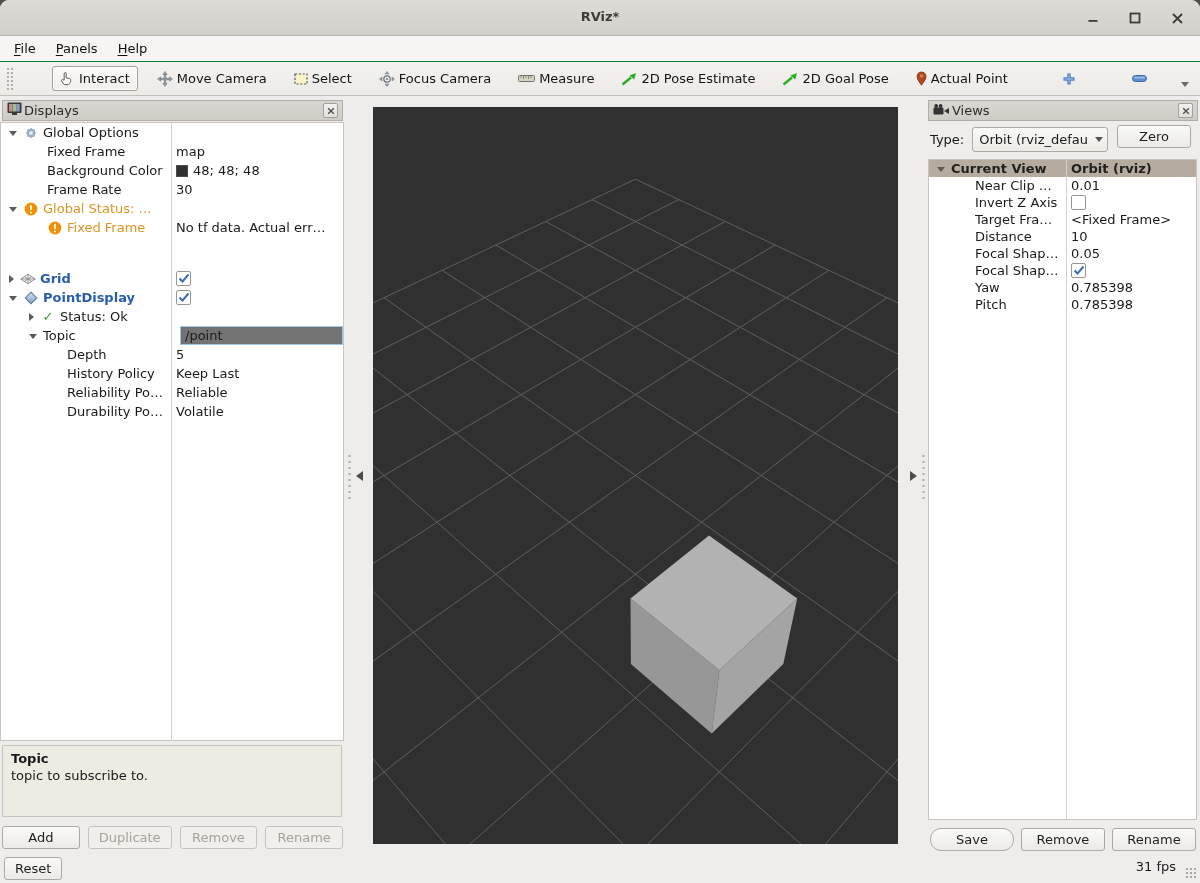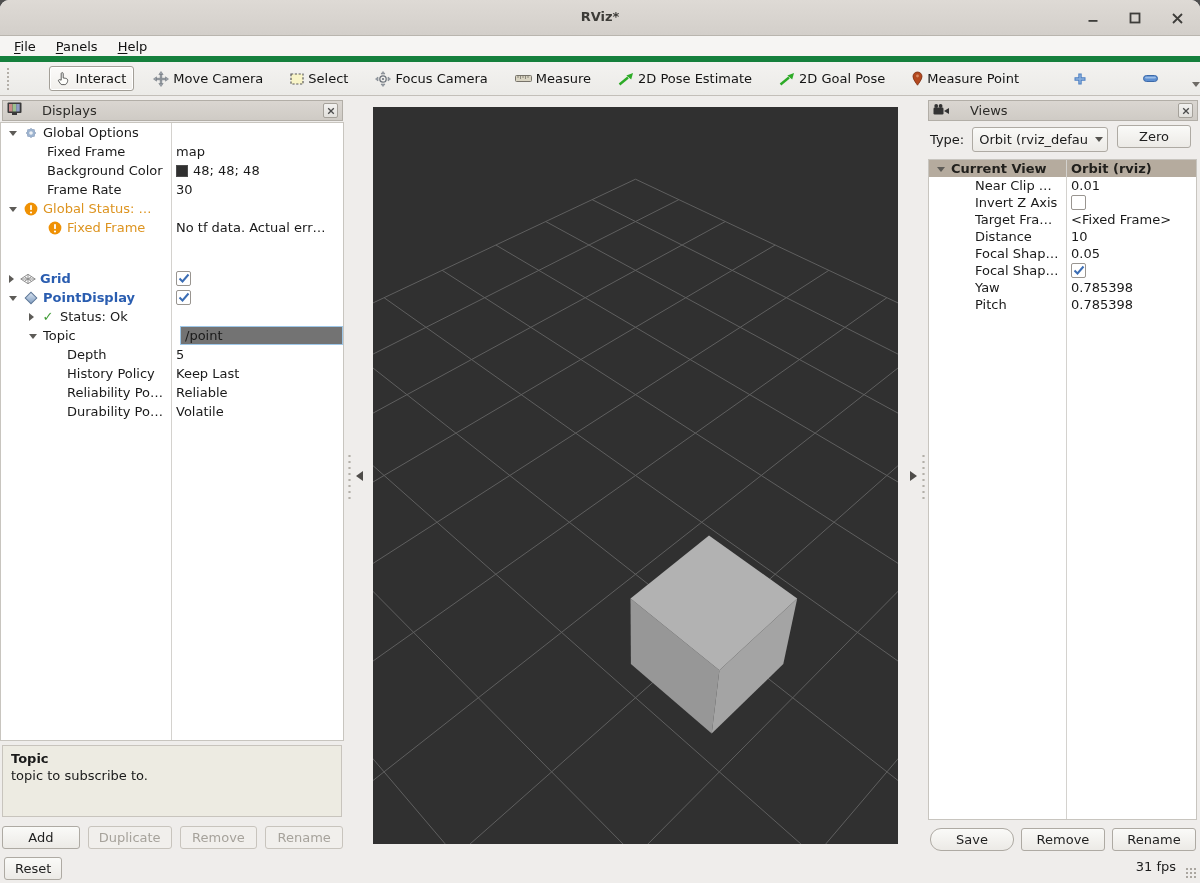--- a/index.html
+++ b/index.html
@@ -13,7 +13,7 @@
   .winctl { width:18px; height:18px; display:flex; align-items:center; justify-content:center; cursor:pointer; }
 
   
-  .menubar { height:26px; background:#f6f5f3; display:flex; align-items:center; padding-left:4px; border-bottom:6px solid #15803d; }
+  .menubar { height:26px; background:#f6f5f3; display:flex; align-items:center; padding-left:4px; border-bottom:1px solid #15803d; }
   .menu-item { padding:3px 10px; color:#111; }
   .menu-item .accel { text-decoration:underline; text-underline-offset:2px; }
 

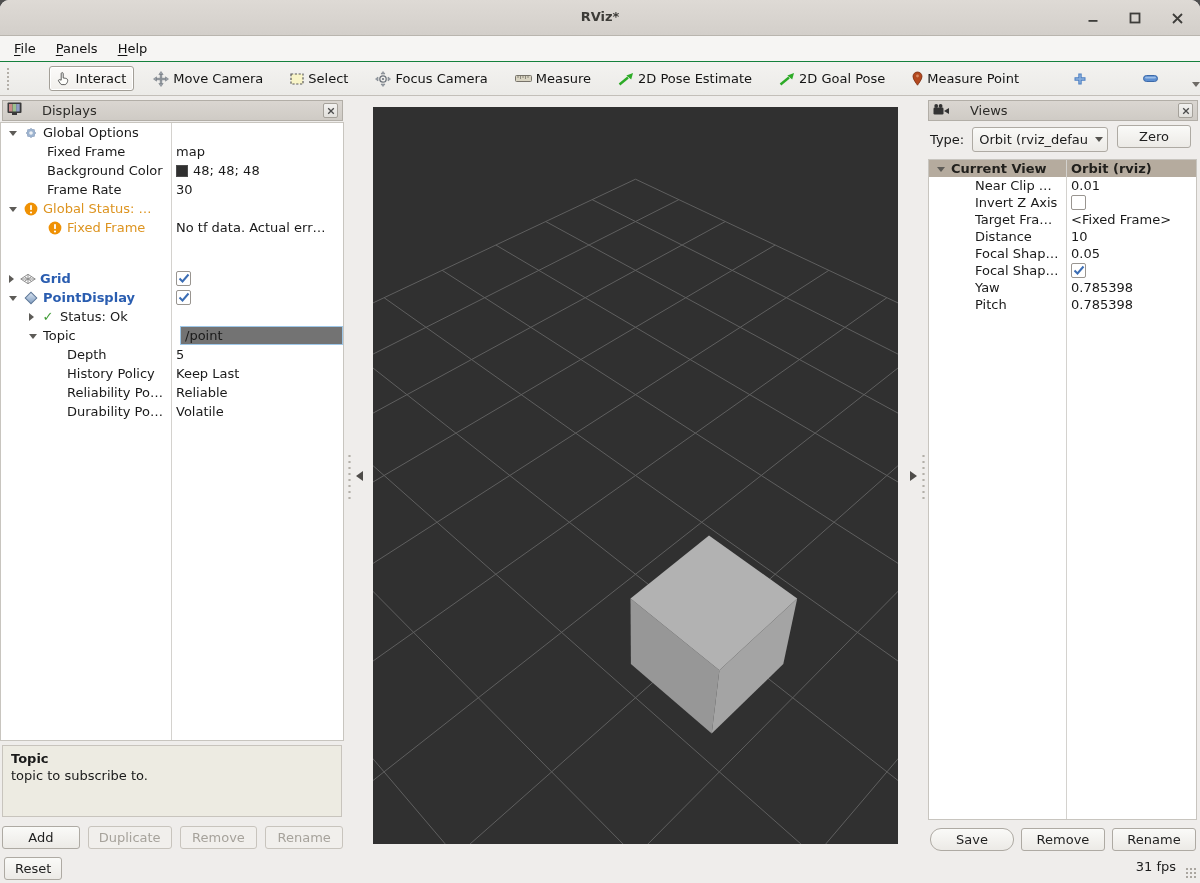--- a/index.html
+++ b/index.html
@@ -199,7 +199,7 @@
               <circle cx="5.5" cy="5" r="1.4" fill="#d98b63"></circle>
             </svg>
           </span>
-          <span>Measure Point</span>
+          <span>Actual Point</span>
         </span>
       </span>
     <span class="tool-btn" style="margin-left:14px" id="addToolBtn">

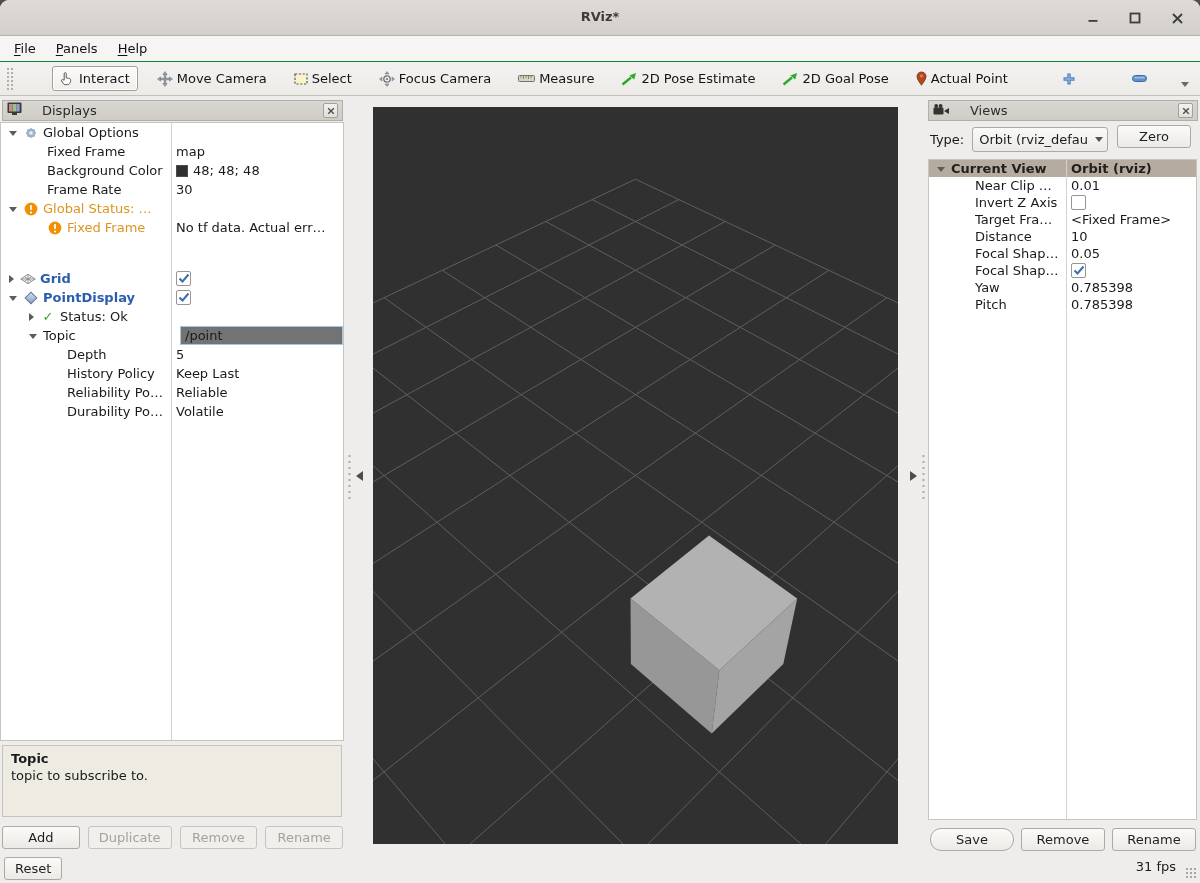--- a/index.html
+++ b/index.html
@@ -30,7 +30,7 @@
   .main { position:relative; height:756px; background:#efedeb; }
 
   .panel { position:absolute; top:3px; bottom:0; }
-  .panel-header { position:absolute; left:2px; right:2px; top:1px; height:21px; background:linear-gradient(#dad6d1,#cfcbc5); border:1px solid #b2aea7; display:flex; align-items:center; padding:0 4px; gap:20px; }
+  .panel-header { position:absolute; left:2px; right:2px; top:1px; height:21px; background:linear-gradient(#dad6d1,#cfcbc5); border:1px solid #b2aea7; display:flex; align-items:center; padding:0 4px; gap:2px; }
   .panel-title { flex:1; color:#2d2c29; }
   .panel-close { width:15px; height:15px; background:linear-gradient(#f2f1ef,#e2e0dc); border:1px solid #a5a19a; border-radius:2px; display:flex; align-items:center; justify-content:center; }
 

